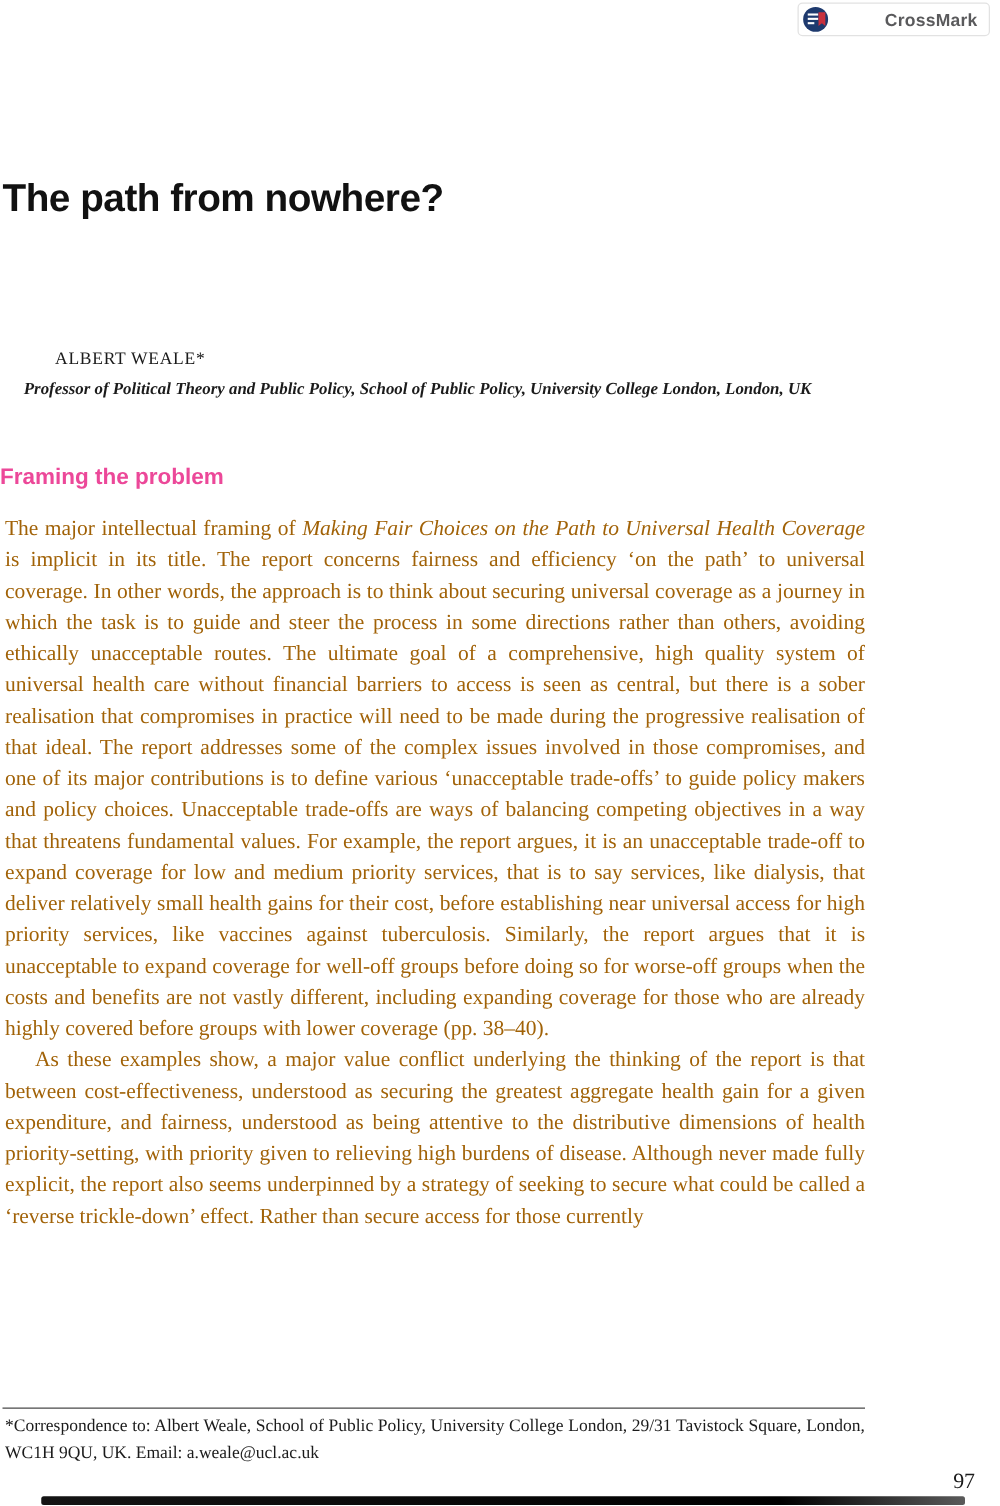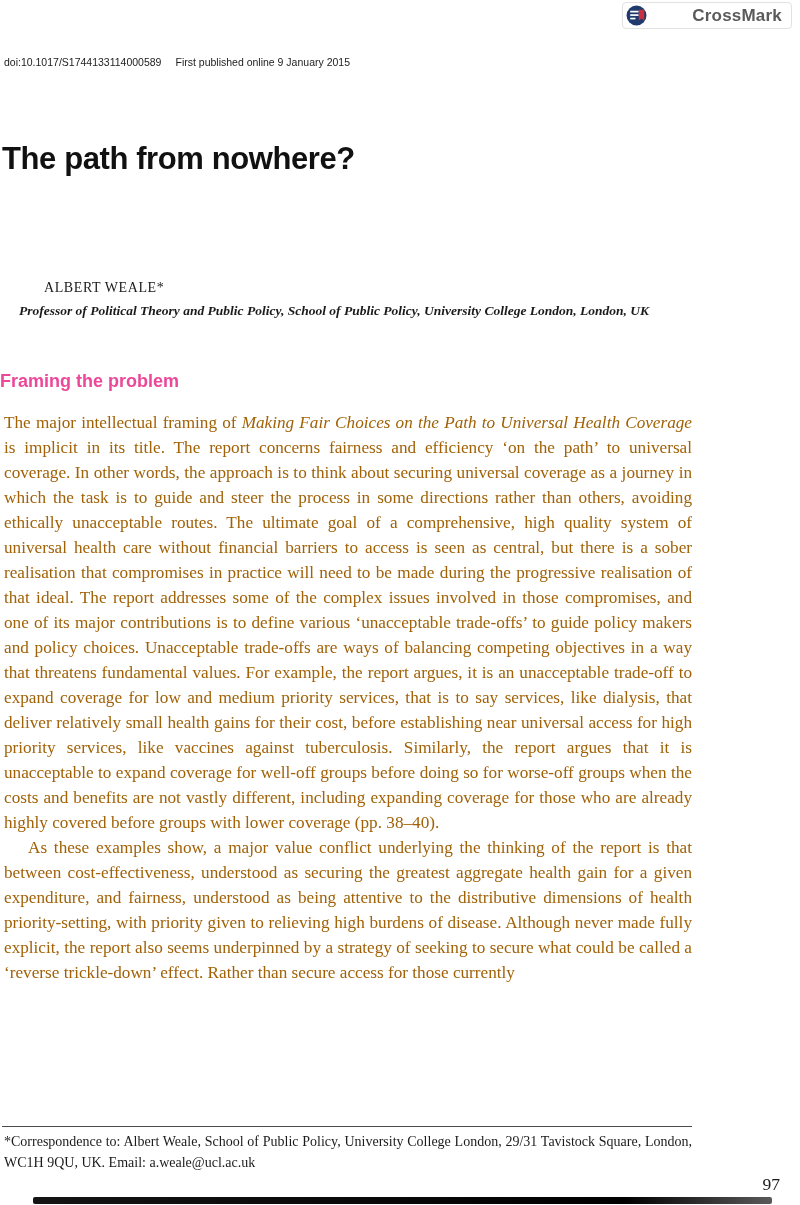--- a/index.html
+++ b/index.html
@@ -29,7 +29,7 @@
   }
   .crossmark .cm-text {
     font-family: "Liberation Sans", sans-serif;
-    font-size: 17px;
+    font-size: 14px;
     font-weight: bold;
     color: #5a5a5c;
     letter-spacing: 0.2px;

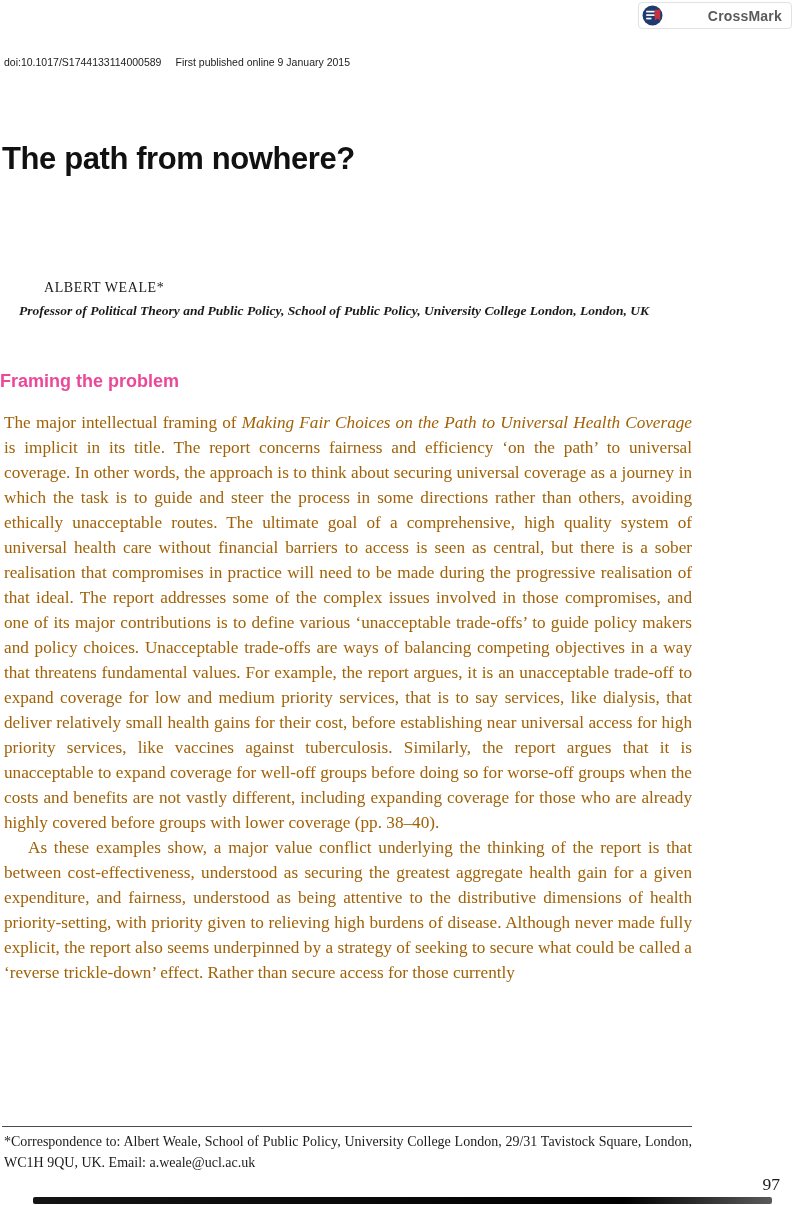--- a/index.html
+++ b/index.html
@@ -165,7 +165,6 @@
 </div>
 
 <header class="journal-header">
-  <div class="jh-line2"><span class="jdoi">doi:10.1017/S1744133114000589</span><span class="jpub">First published online 9 January 2015</span></div>
 </header>
 
 <h1 class="article-title">The path from nowhere?</h1>

